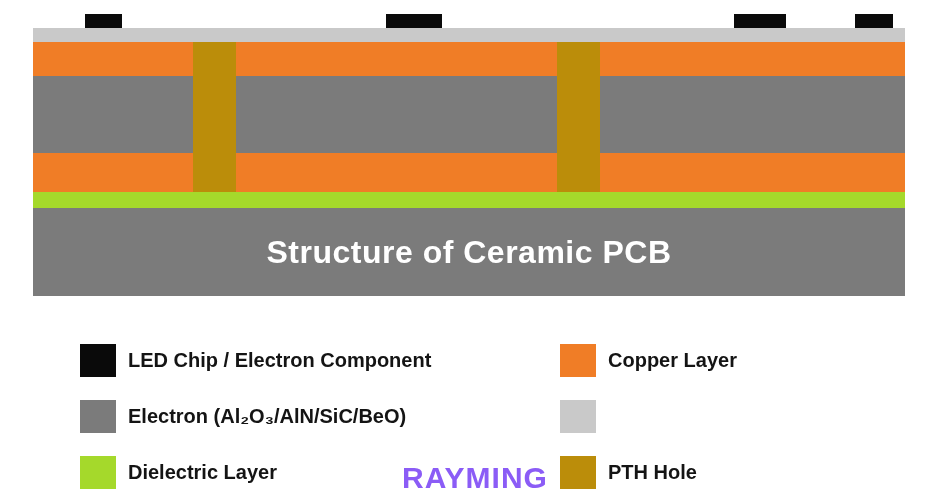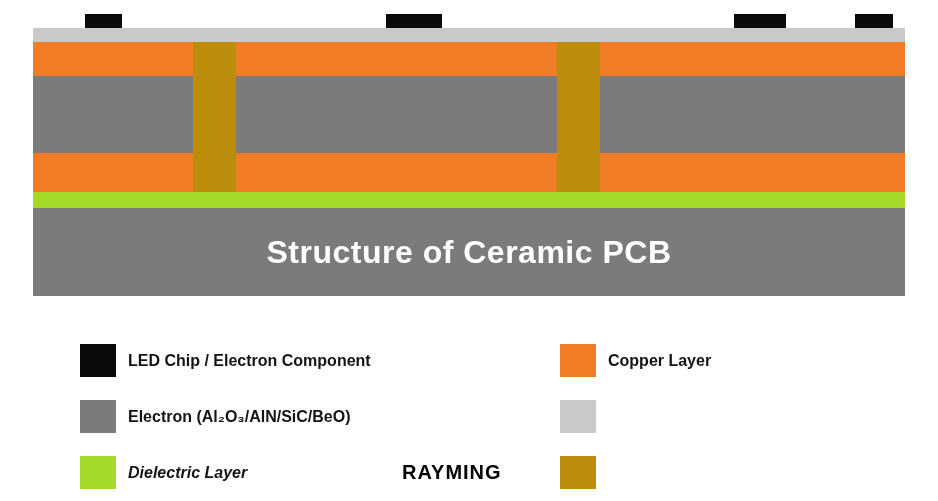--- a/index.html
+++ b/index.html
@@ -44,7 +44,7 @@
   .legend-item { position: absolute; display: flex; align-items: center; gap: 12px; }
   .swatch { width: 36px; height: 33px; display: inline-block; flex: 0 0 auto; }
   .legend-label {
-    font-size: 16px;
+    font-size: 20px;
     font-weight: 700;
     color: #141414;
     white-space: nowrap;

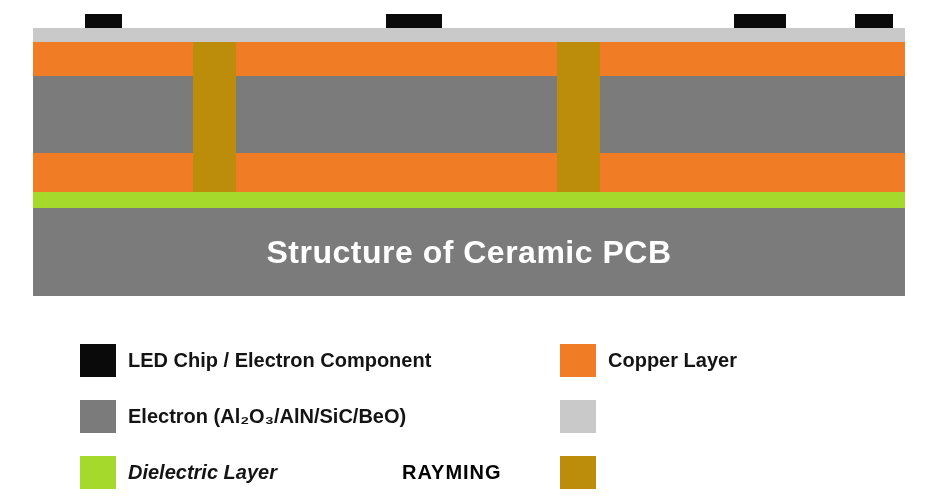--- a/index.html
+++ b/index.html
@@ -51,7 +51,7 @@
   }
   .l1 { left: 80px;  top: 344px; }
   .l2 { left: 80px;  top: 400px; }
-  .l3 { left: 80px;  top: 456px; font-style: italic; }
+  .l3 { left: 80px;  top: 456px; }
   .r1 { left: 560px; top: 344px; }
   .r2 { left: 560px; top: 400px; }
   .r3 { left: 560px; top: 456px; }

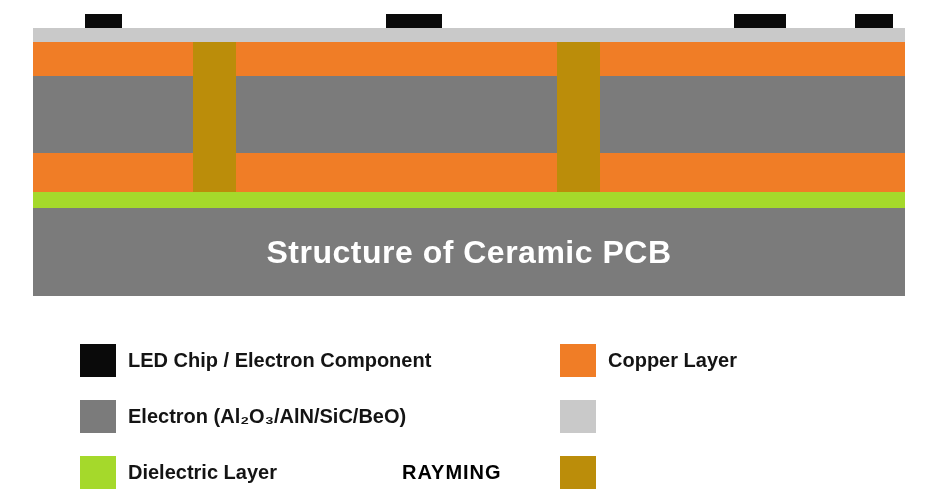--- a/index.html
+++ b/index.html
@@ -60,9 +60,9 @@
     position: absolute;
     left: 402px;
     top: 461px;
-    font-size: 20px;
+    font-size: 30px;
     font-weight: 700;
-    color: #000000;
+    color: #8b5cf6;
     letter-spacing: 1px;
   }
 </style>

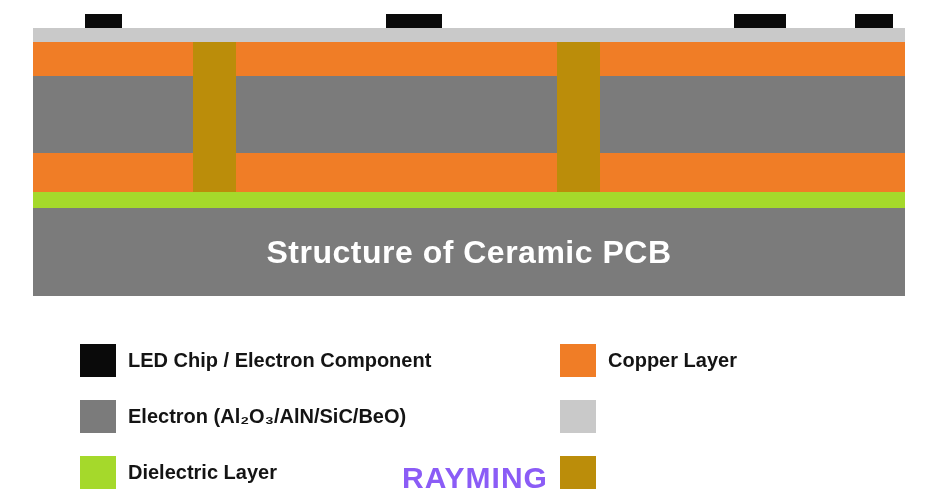--- a/index.html
+++ b/index.html
@@ -114,6 +114,7 @@
     </div>
     <div class="legend-item r3">
       <span class="swatch" style="background-color: rgb(187, 141, 10);"></span>
+      <span class="legend-label">PTH Hole</span>
     </div>
   </div>
 

